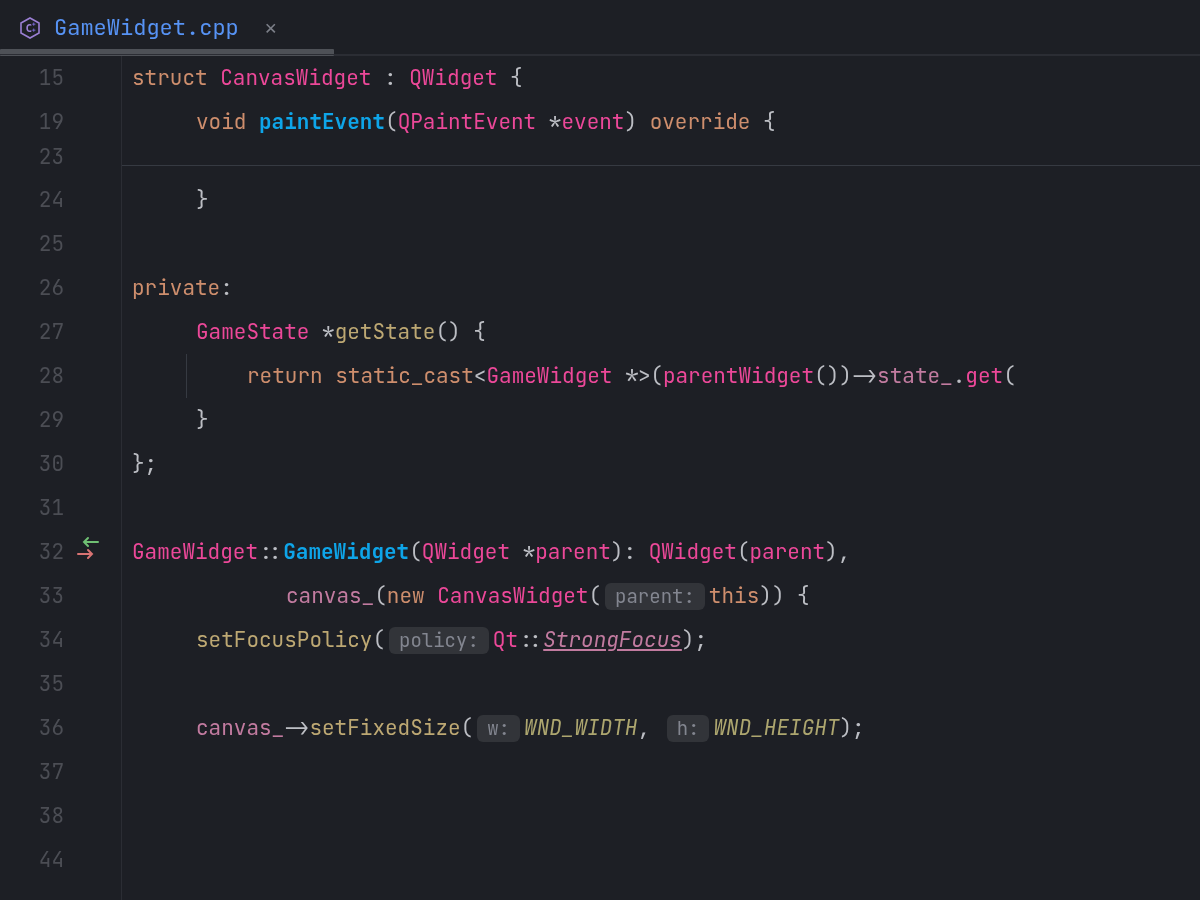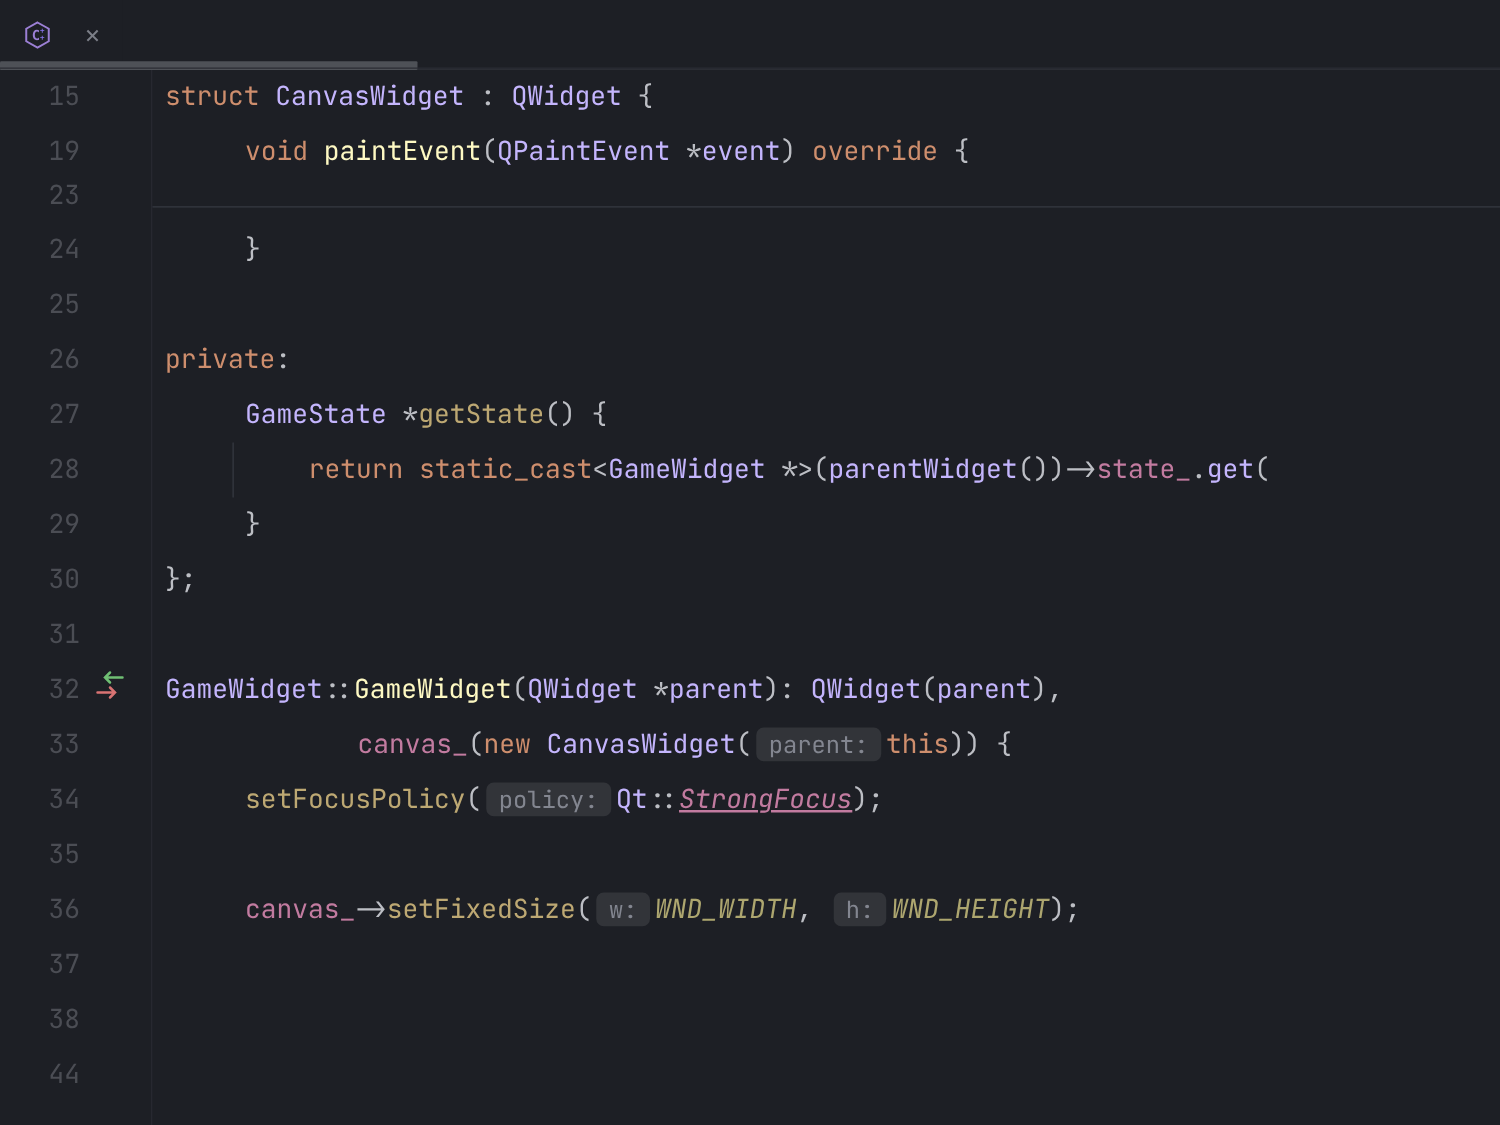--- a/index.html
+++ b/index.html
@@ -154,6 +154,7 @@
         <text x="14" y="16" font-size="6" font-family="Consolas, monospace" font-weight="700" fill="#8a74f0">+</text>
       </svg>
     </span>
+    <span class="file-label">GameWidget.cpp</span>
     <span class="close-x">✕</span>
   </div>
   <div class="tabbar-scroll"></div>

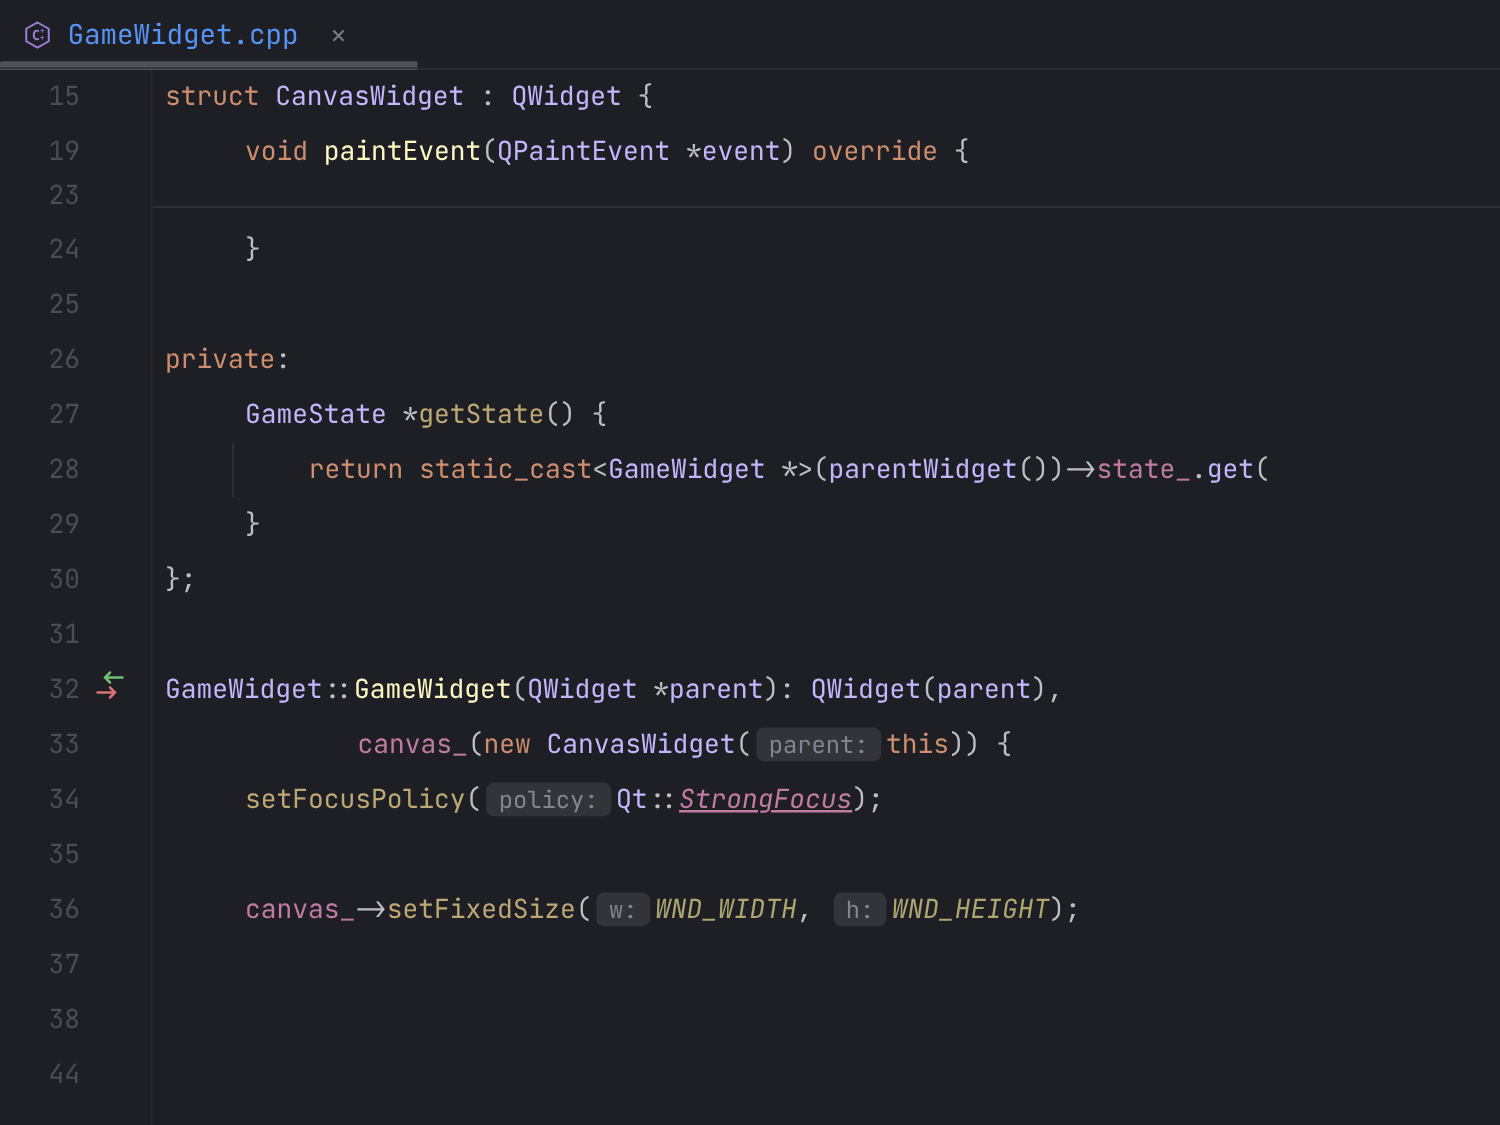--- a/index.html
+++ b/index.html
@@ -117,7 +117,7 @@
   .kw     { color: #ce8e6d; }           
   .fnY    { color: #fef9c3; }           
   .call   { color: #bda873; }           
-  .ident  { color: #c4b5fd; }
+  .ident  { color: #ec4899; }
   .op     { color: #bcbec4; }
   .punc   { color: #bcbec4; }
   .field  { color: #c27ba0; }           

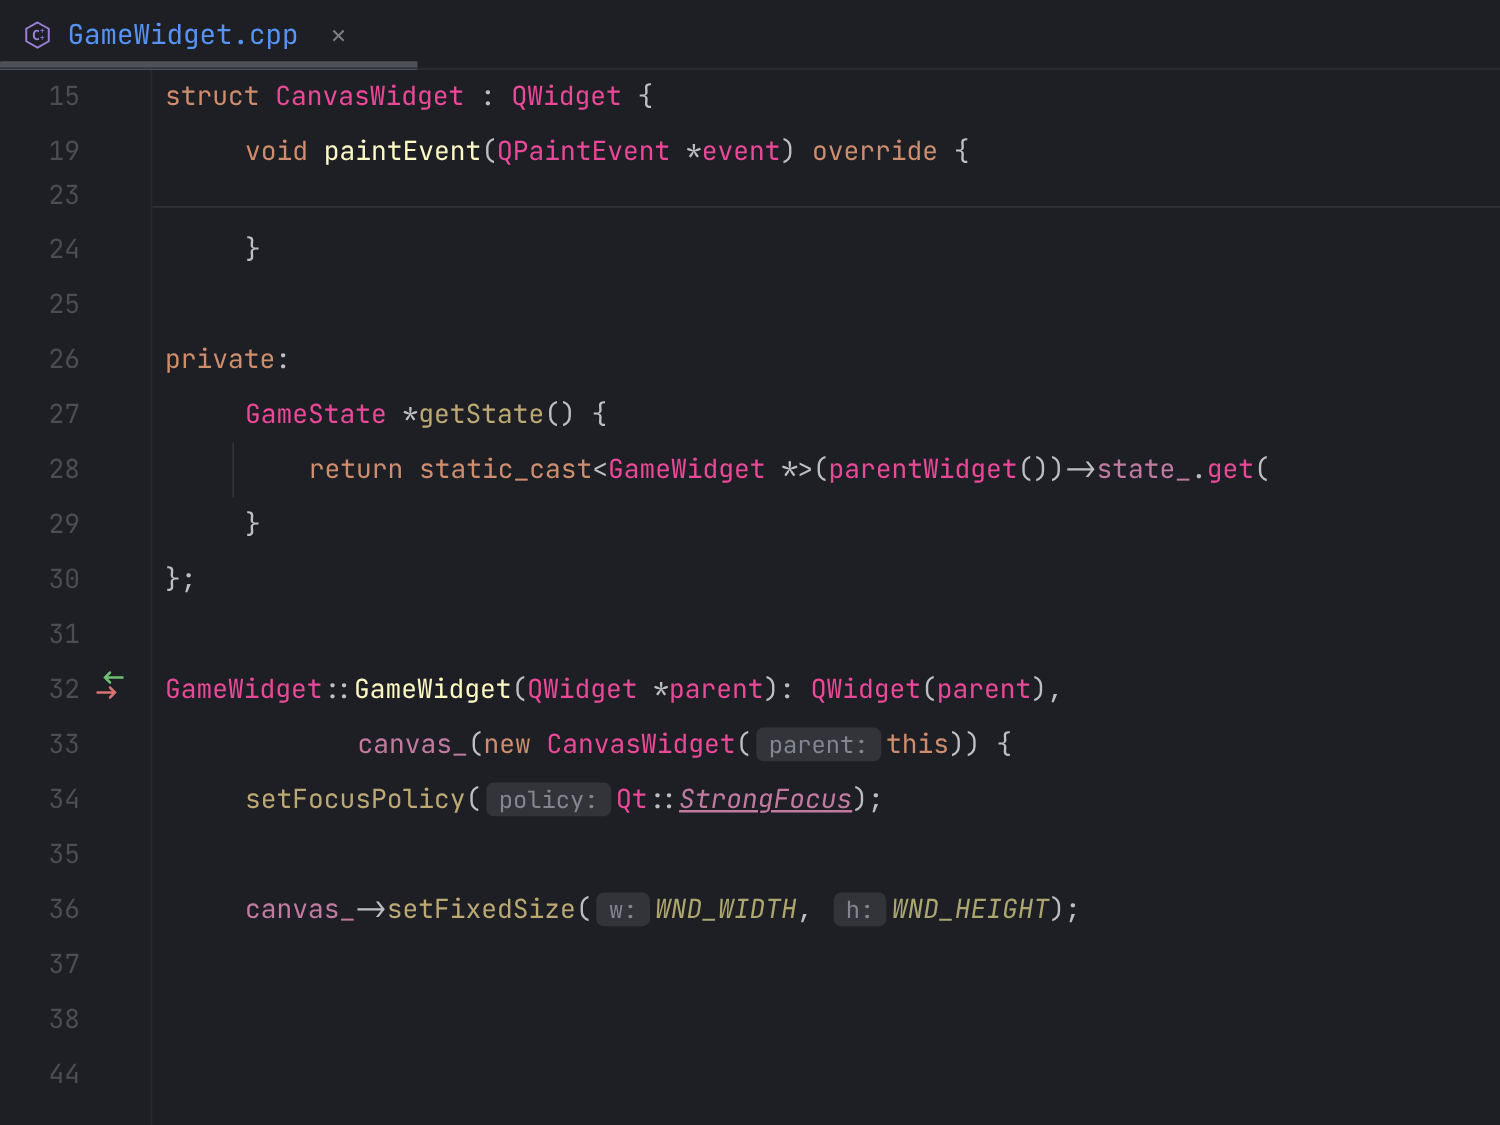--- a/index.html
+++ b/index.html
@@ -115,7 +115,7 @@
 
   
   .kw     { color: #ce8e6d; }           
-  .fnY    { color: #fef9c3; }           
+  .fnY    { color: #0ea5e9; font-weight: bold; }           
   .call   { color: #bda873; }           
   .ident  { color: #ec4899; }
   .op     { color: #bcbec4; }

